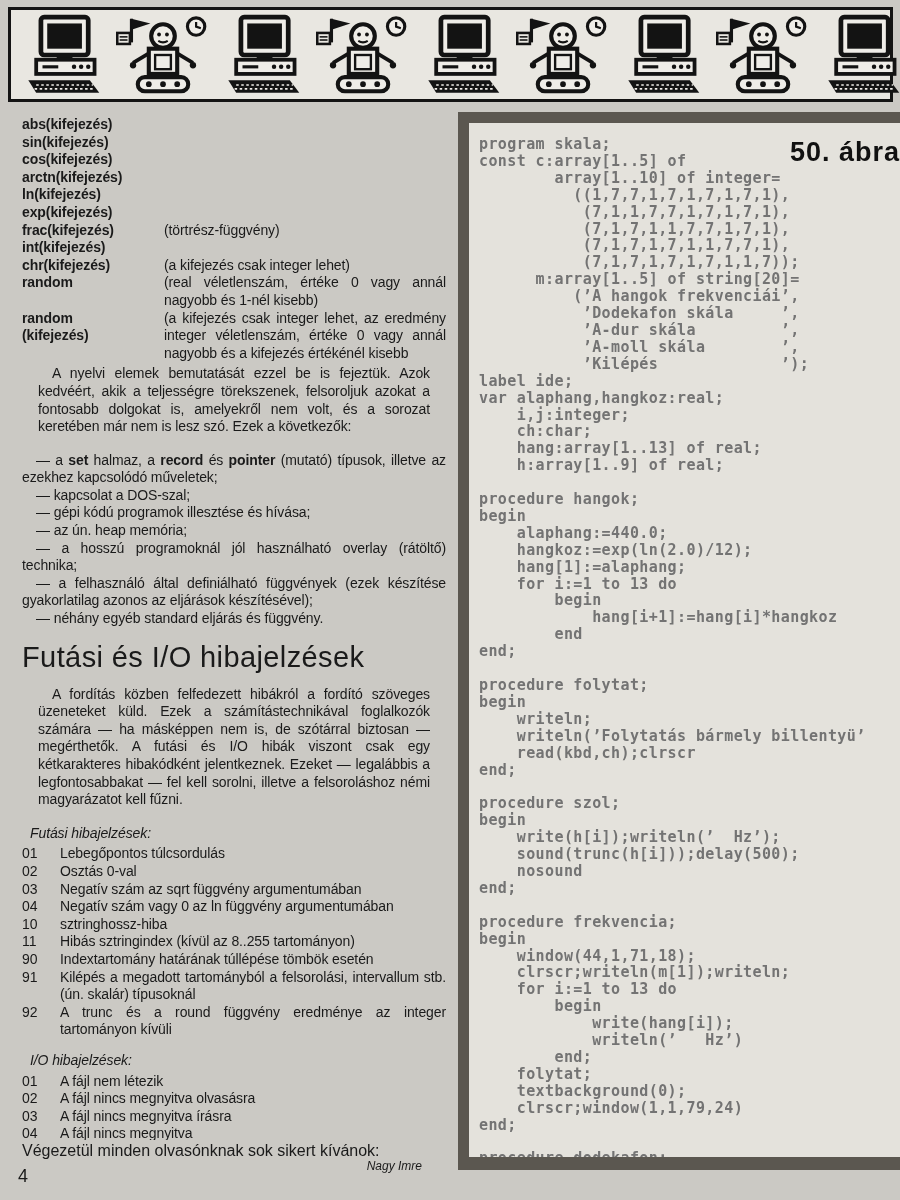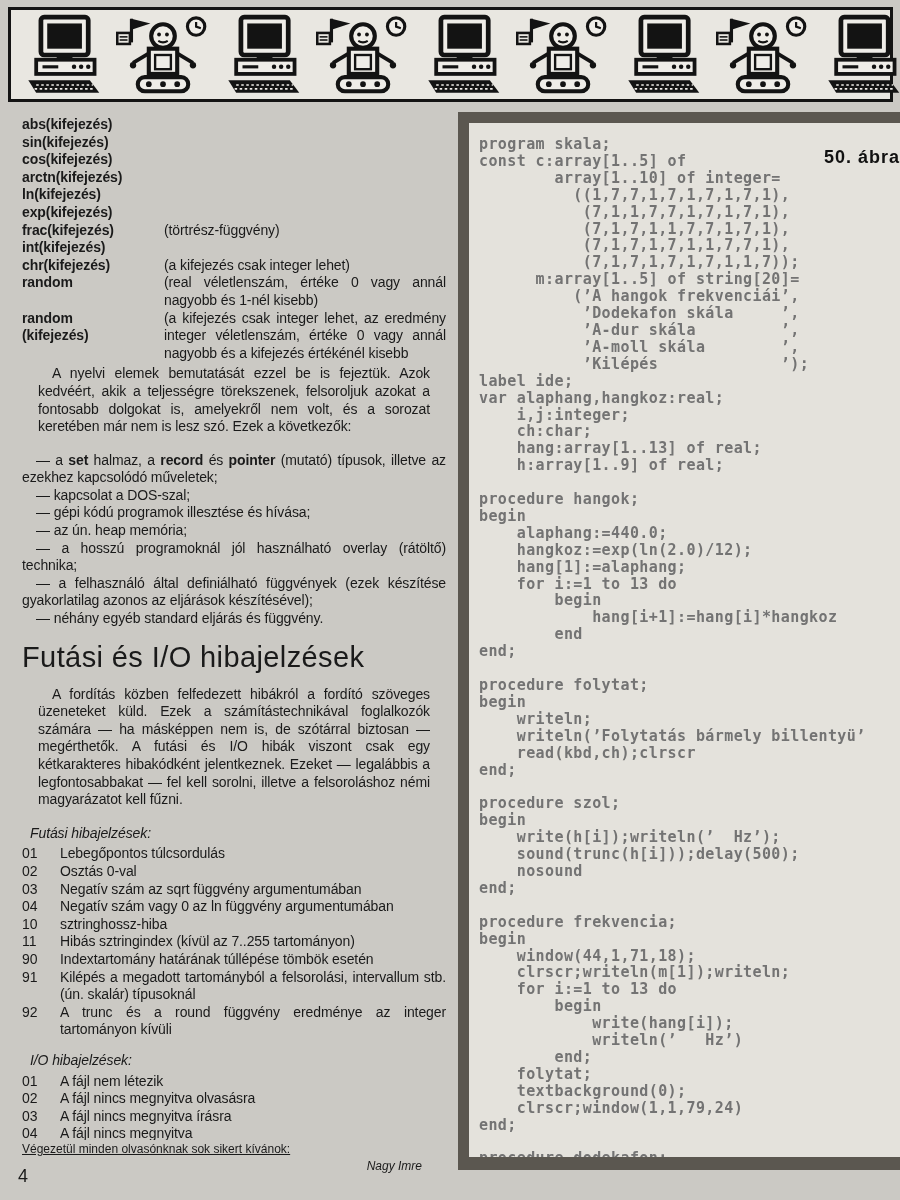--- a/index.html
+++ b/index.html
@@ -55,8 +55,8 @@
     white-space:pre;color:#737373;
   }
   .figure-label{
-    position:absolute;top:24px;right:0px;
-    font-size:18px;font-weight:bold;letter-spacing:1px;color:#111;
+    position:absolute;top:14px;right:0px;
+    font-size:27px;font-weight:bold;letter-spacing:1px;color:#111;
     font-family:"Liberation Sans",sans-serif;
   }
   .hidden-defs{position:absolute;width:0;height:0;overflow:hidden;}

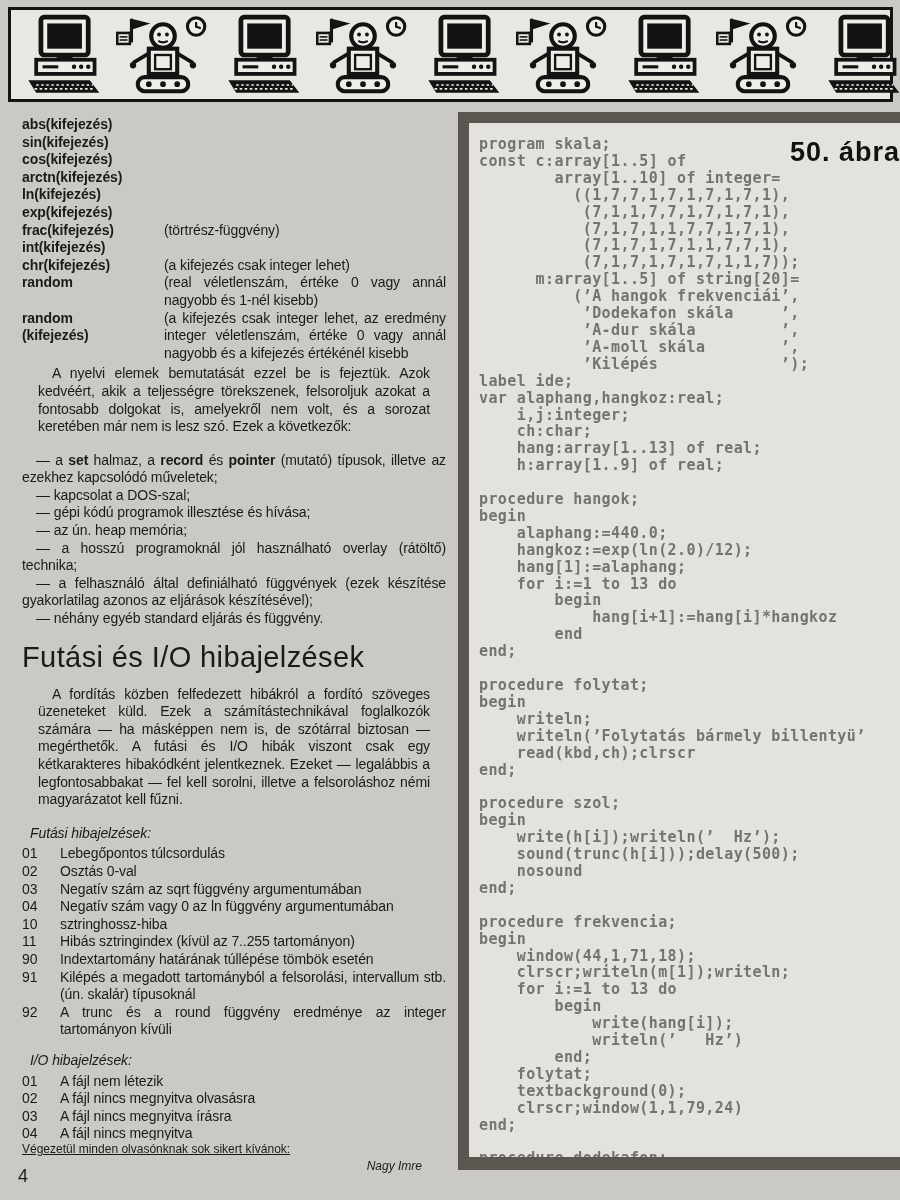--- a/index.html
+++ b/index.html
@@ -217,7 +217,7 @@
       </div>
       <div class="err-row">
         <div class="err-code">11</div>
-        <div class="err-text">Hibás sztringindex (kívül az 7..255 tartományon)</div>
+        <div class="err-text">Hibás sztringindex (kívül az 8..255 tartományon)</div>
       </div>
       <div class="err-row">
         <div class="err-code">90</div>

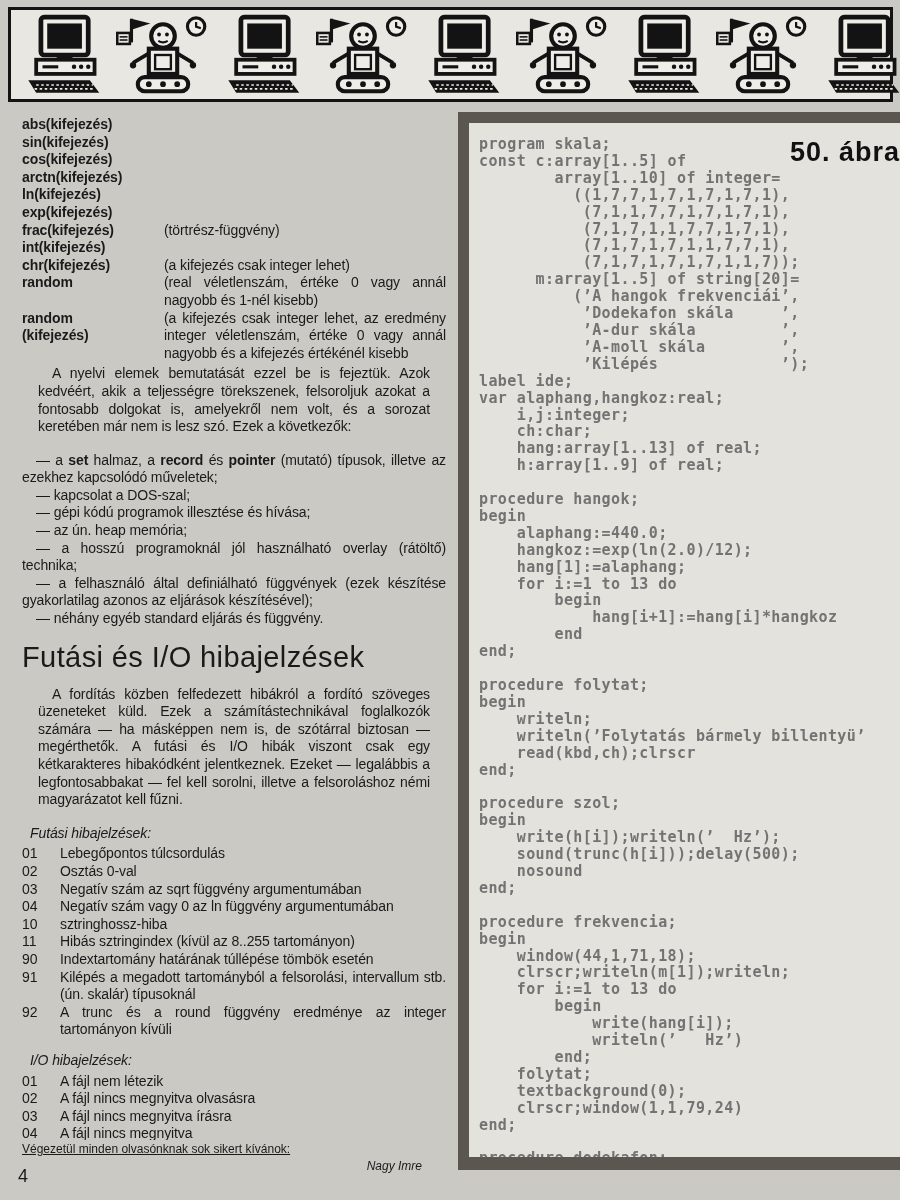--- a/index.html
+++ b/index.html
@@ -34,7 +34,7 @@
   .err-row{display:flex;}
   .err-code{width:38px;flex:none;}
   .err-text{flex:1;text-align:justify;}
-  .closing{position:absolute;left:22px;top:1142px;width:424px;font-size:12px;text-decoration:underline;}
+  .closing{position:absolute;left:22px;top:1142px;width:424px;font-size:16px;}
   .signature{
     position:absolute;left:22px;top:1159px;width:400px;text-align:right;
     font-style:italic;font-size:12px;

